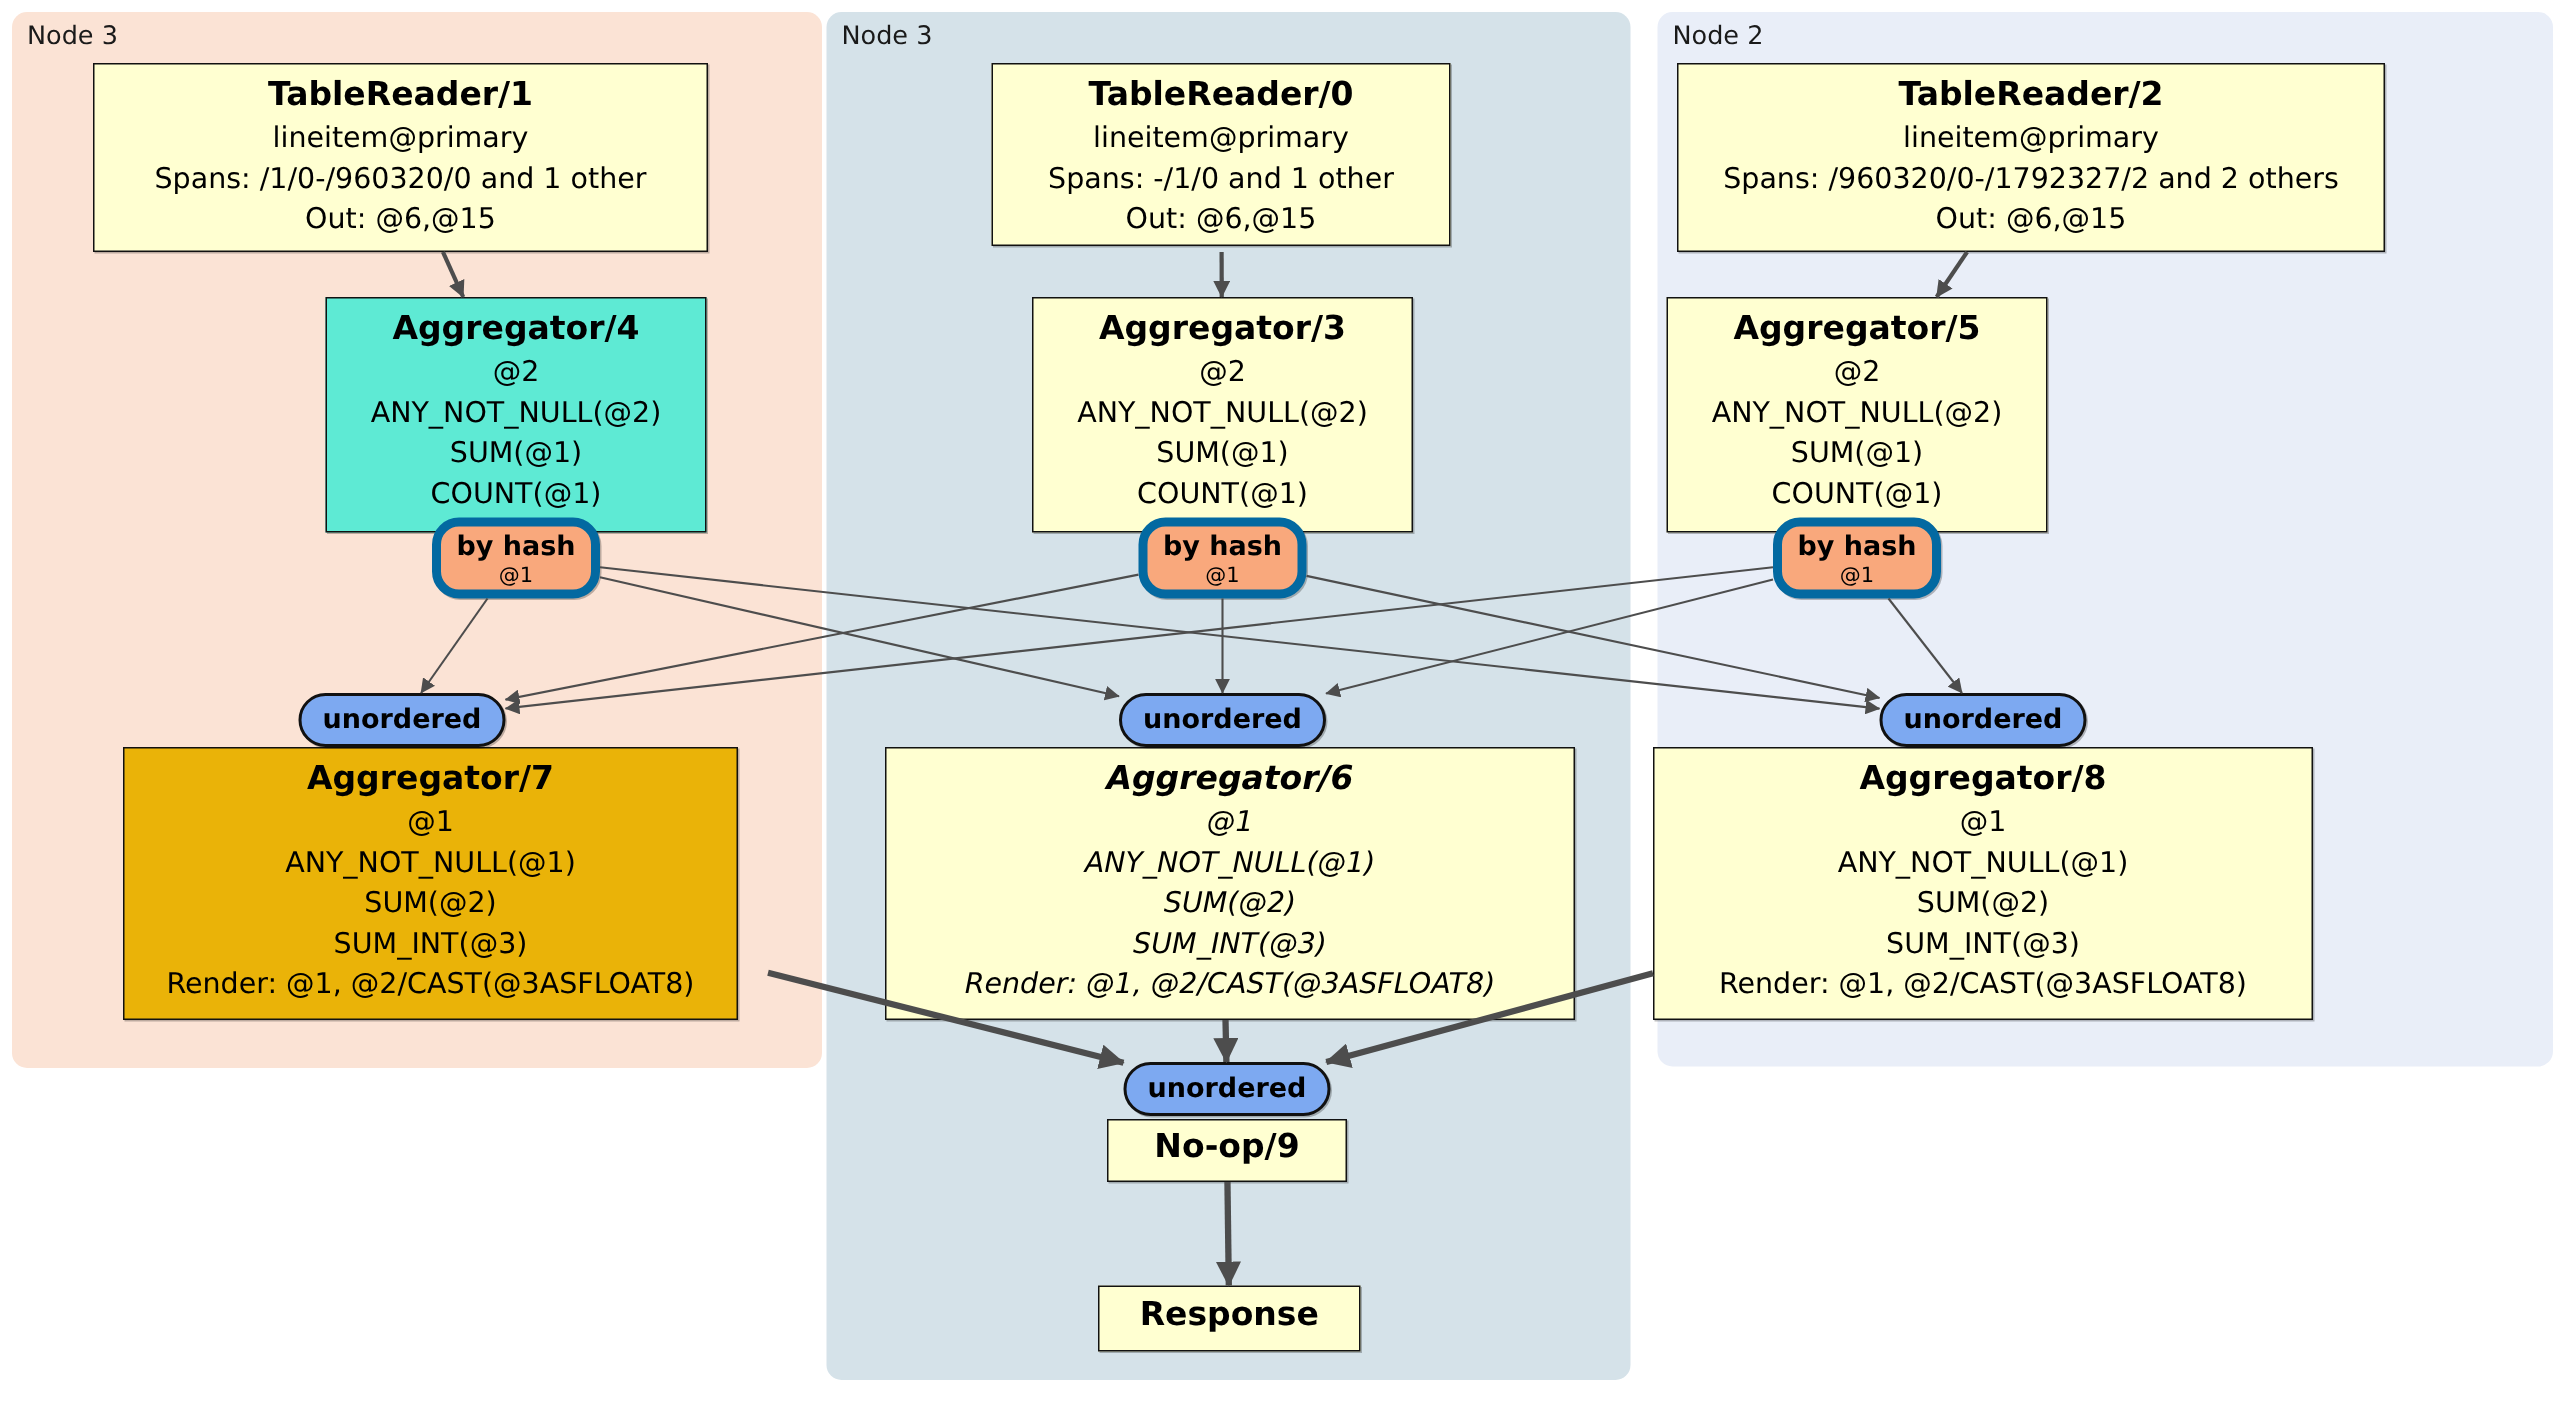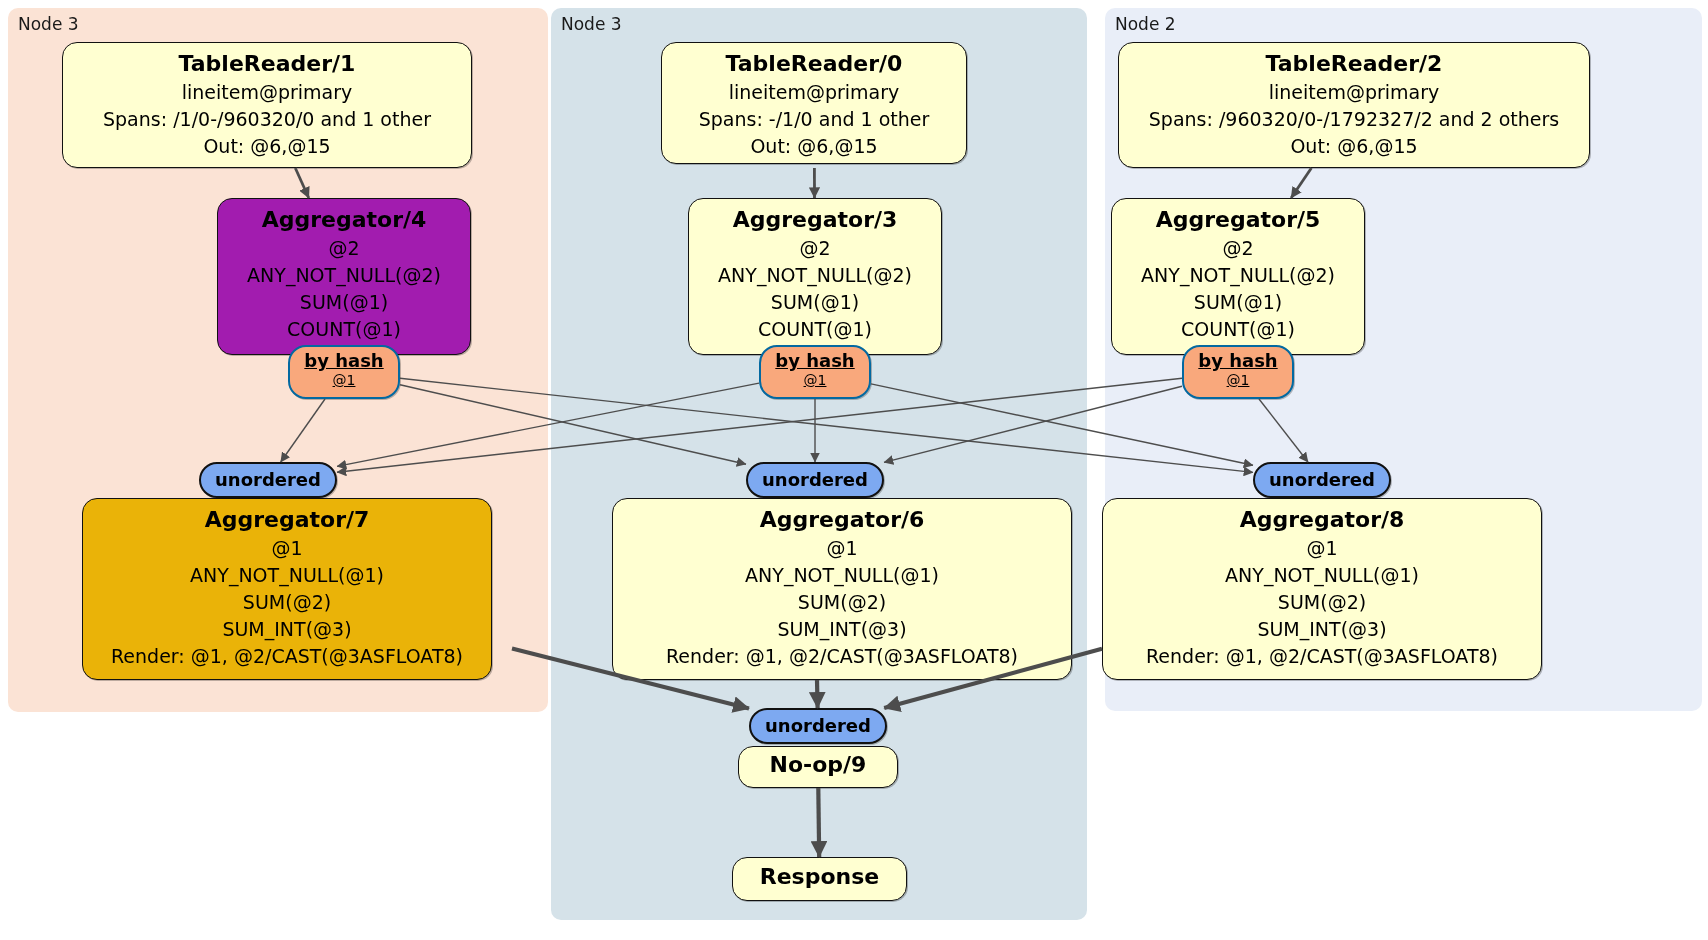--- a/index.html
+++ b/index.html
@@ -11,7 +11,7 @@
   .region { position:absolute; border-radius:10px; z-index:0; }
   .region-label { position:absolute; top:6px; left:10px; font-size:17px; color:#1a1a1a; white-space:nowrap; }
   .pbox {
-    position:absolute; border:1.6px solid #111; border-radius:15px;
+    position:absolute; border:1.6px solid #111; border-radius:0;
     text-align:center; box-sizing:border-box; padding-top:6px; z-index:2;
     box-shadow:1px 1px 0 rgba(0,0,0,0.25);
   }

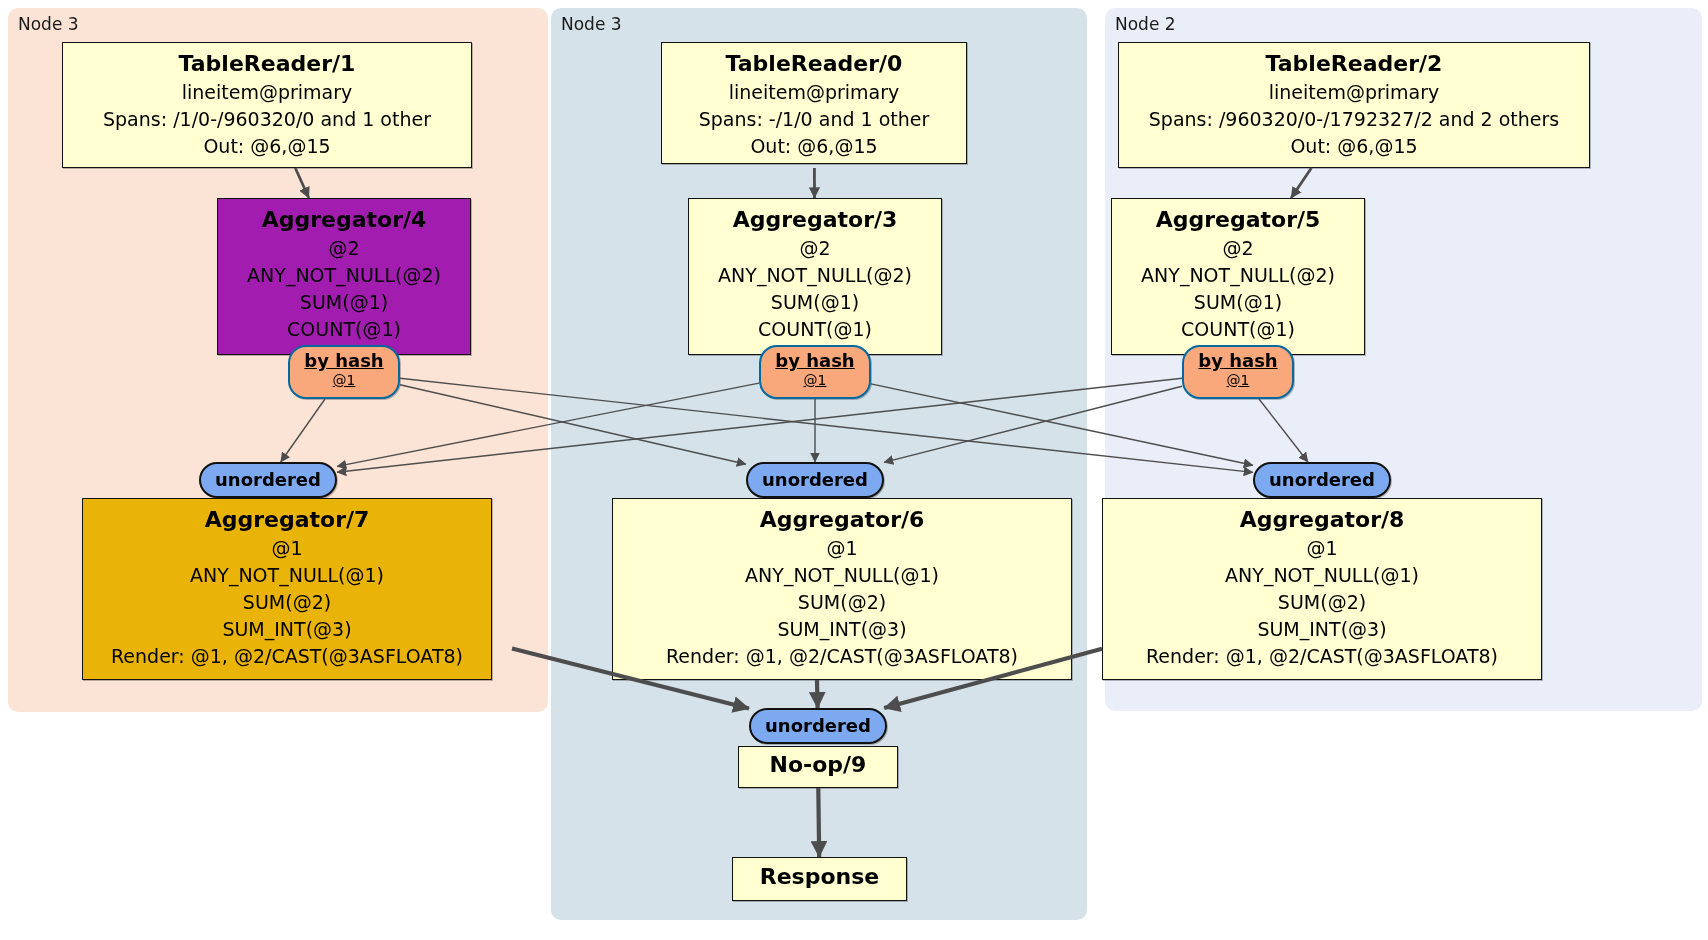--- a/index.html
+++ b/index.html
@@ -67,7 +67,7 @@
     <div class="bline">Out: @6,@15</div>
   </div>
 
-  <div class="pbox" style="left: 217px; top: 198px; width: 254px; height: 157px; background: #a21caf;">
+  <div class="pbox" style="left: 217px; top: 198px; width: 254px; height: 157px; background: #5eead4;">
     <div class="btitle">Aggregator/4</div>
     <div class="bline">@2</div>
     <div class="bline">ANY_NOT_NULL(@2)</div>

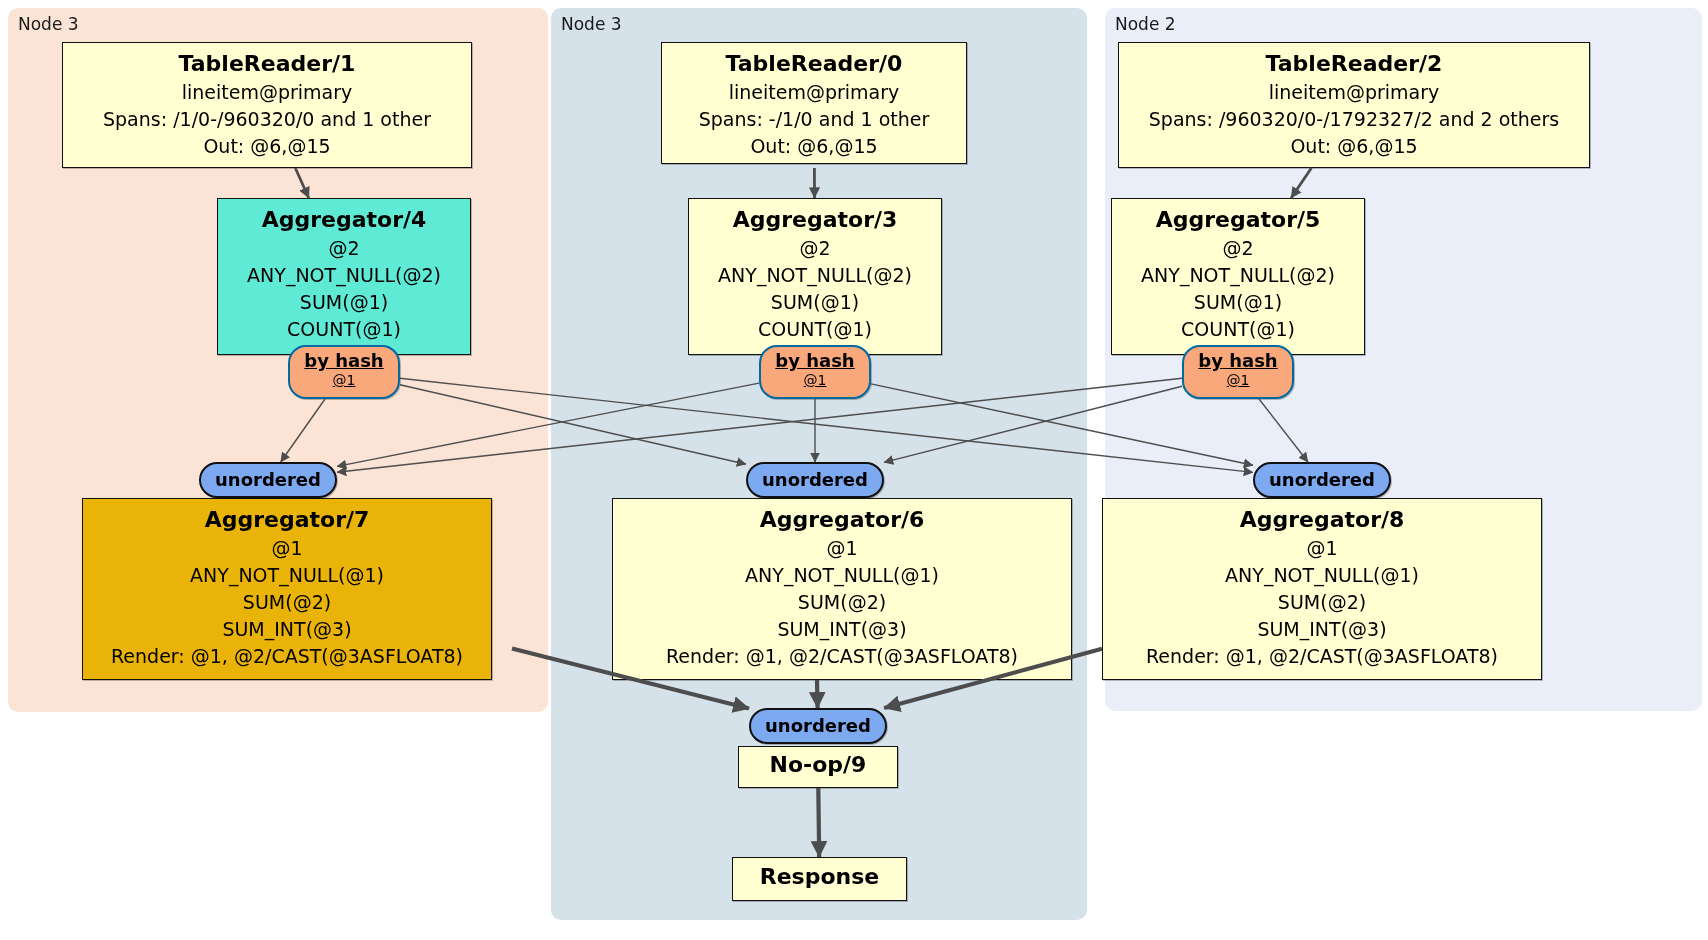--- a/index.html
+++ b/index.html
@@ -18,10 +18,9 @@
   .btitle { font-size:22px; font-weight:bold; line-height:30px; white-space:nowrap; color:#000; }
   .bline  { font-size:19px; line-height:27px; white-space:nowrap; color:#000; }
   .router {
-    position:absolute; border:2px solid #0369a1; border-radius:18px;
+    position:absolute; border:6px solid #0369a1; border-radius:18px;
     text-align:center; box-sizing:border-box; z-index:3;
     box-shadow:1px 1px 0 rgba(0,0,0,0.25);
-    text-decoration:underline;
   }
   .router .rl { font-size:18px; font-weight:bold; line-height:23px; margin-top:2px; color:#000; white-space:nowrap; }
   .router .rs { font-size:14px; line-height:17px; color:#000; white-space:nowrap; }

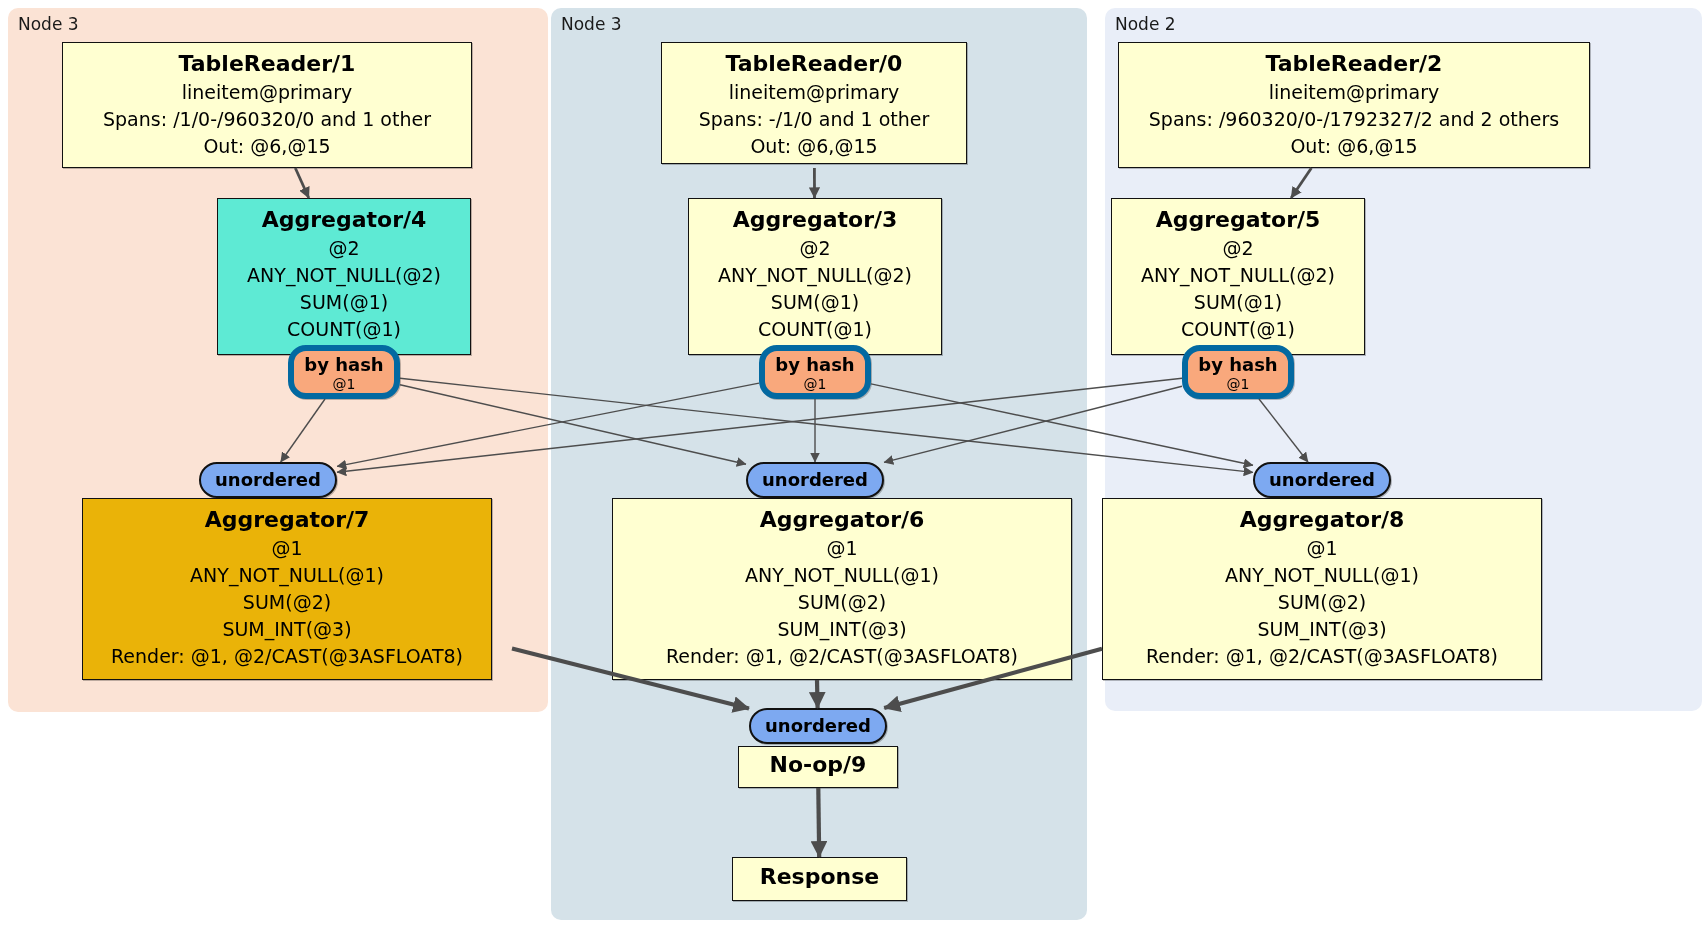--- a/index.html
+++ b/index.html
@@ -113,7 +113,7 @@
     <div class="bline">SUM_INT(@3)</div>
     <div class="bline">Render: @1, @2/CAST(@3ASFLOAT8)</div>
   </div>
-  <div class="pbox" style="left: 612px; top: 498px; width: 460px; height: 182px; background: rgb(255, 255, 209);">
+  <div class="pbox" style="left: 590px; top: 498px; width: 460px; height: 182px; background: rgb(255, 255, 209); font-style: italic;">
     <div class="btitle">Aggregator/6</div>
     <div class="bline">@1</div>
     <div class="bline">ANY_NOT_NULL(@1)</div>

